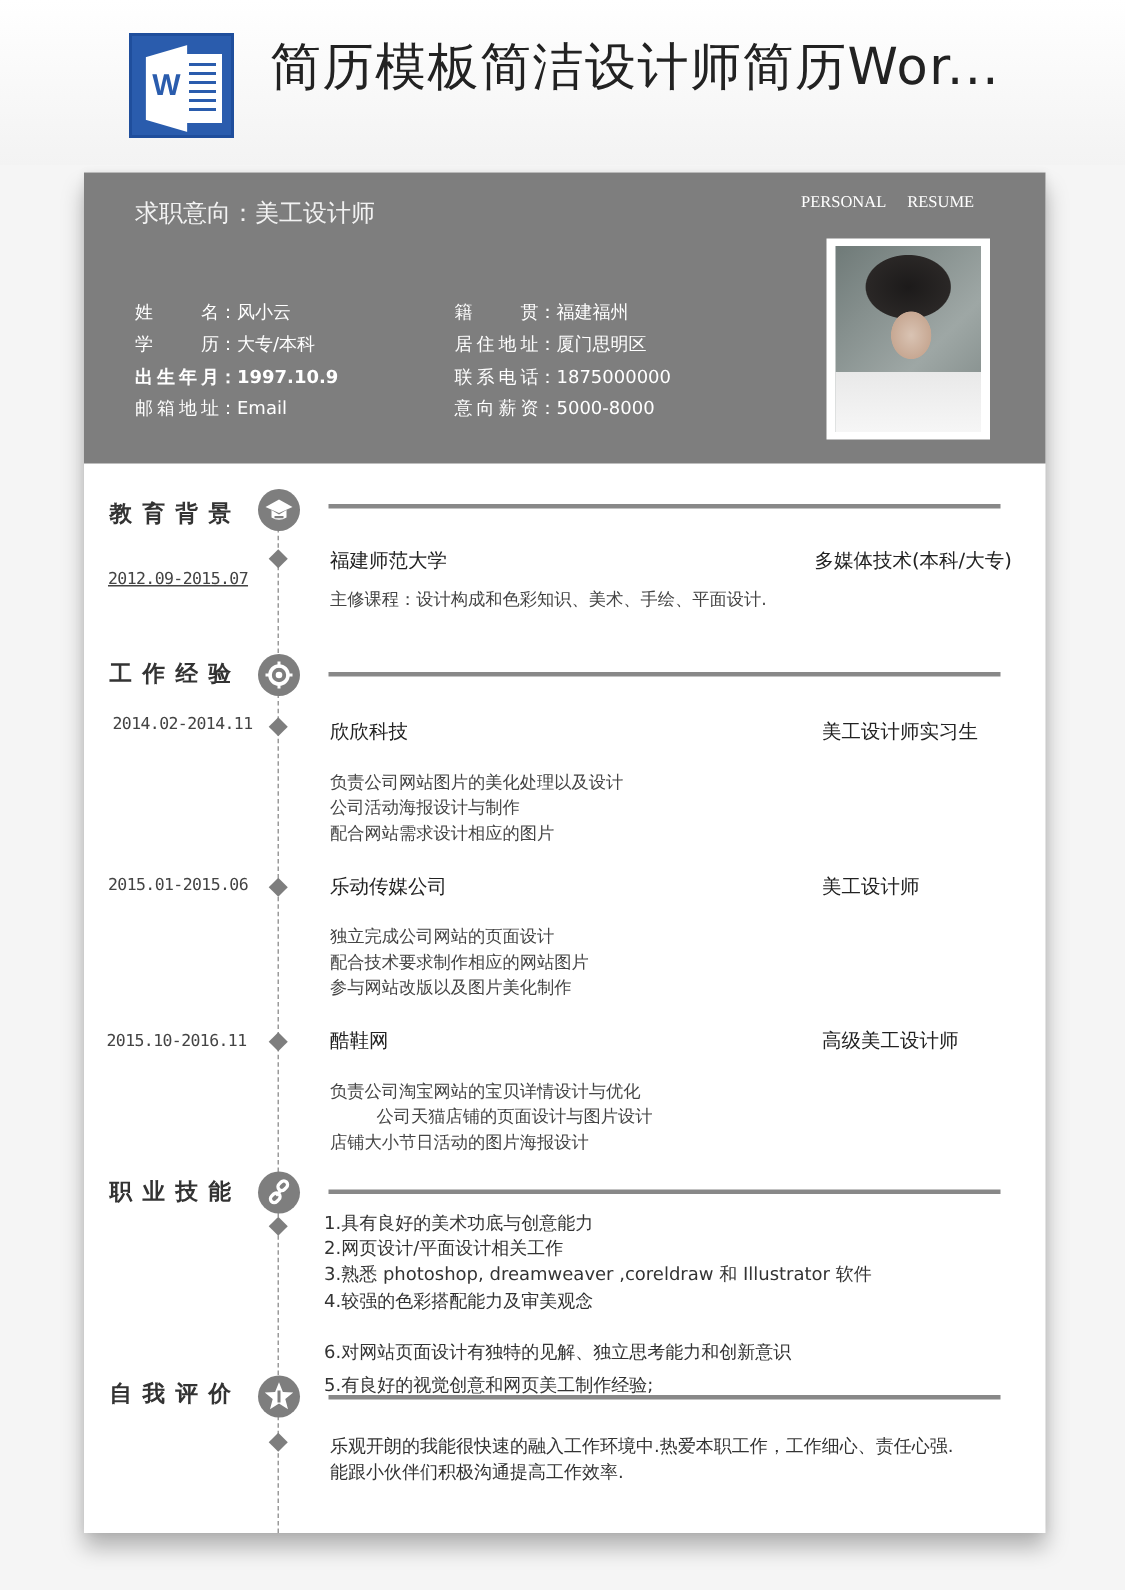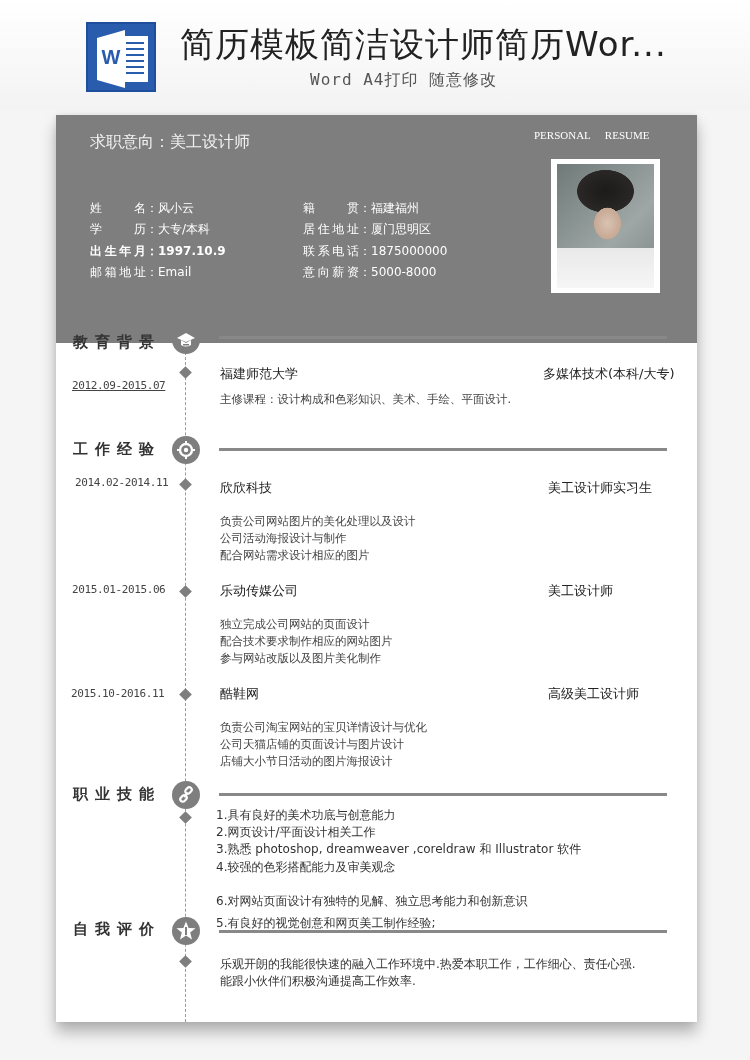--- a/index.html
+++ b/index.html
@@ -137,7 +137,6 @@
     <div class="w">W</div>
   </div>
   <div class="banner-title">简历模板简洁设计师简历Wor...</div>
-  <div class="banner-sub">Word A4打印 随意修改</div>
 </div>
 
 <div class="paper">

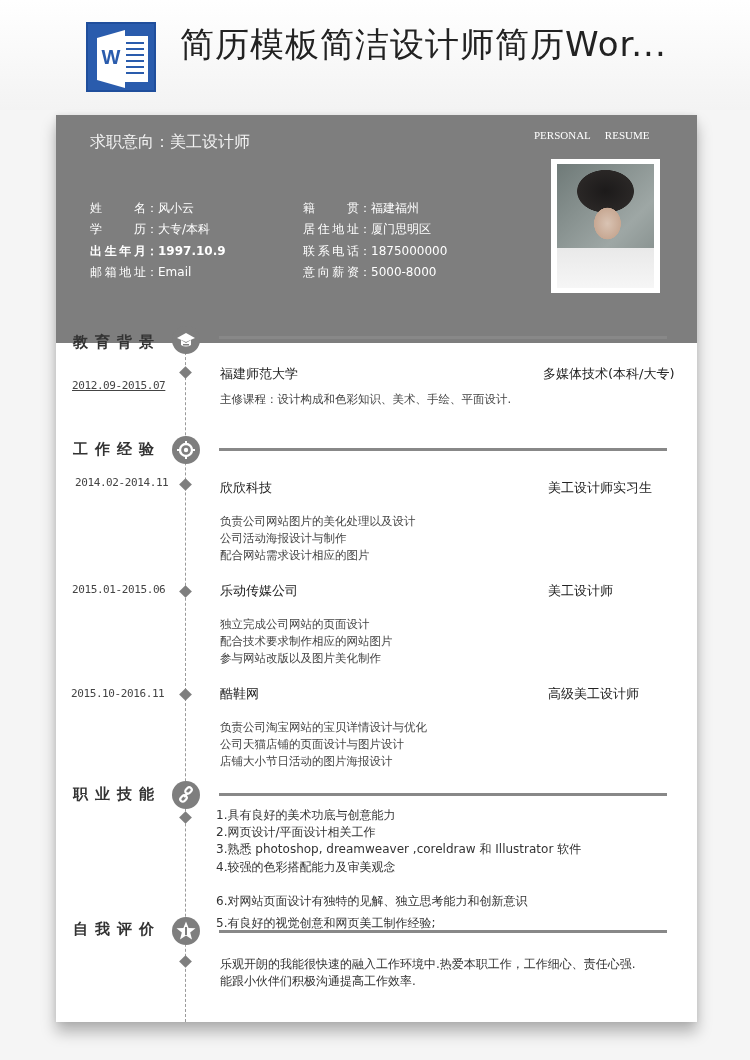--- a/index.html
+++ b/index.html
@@ -53,7 +53,7 @@
     box-shadow: 0 10px 14px rgba(0,0,0,0.28), 0 0 6px rgba(0,0,0,0.08);
   }
   .header {
-    position: absolute; left: 0; top: 0; width: 641px; height: 228px;
+    position: absolute; left: 0; top: 0; width: 641px; height: 194px;
     background: #7e7e7e; color: #fff;
   }
   .job-intent {

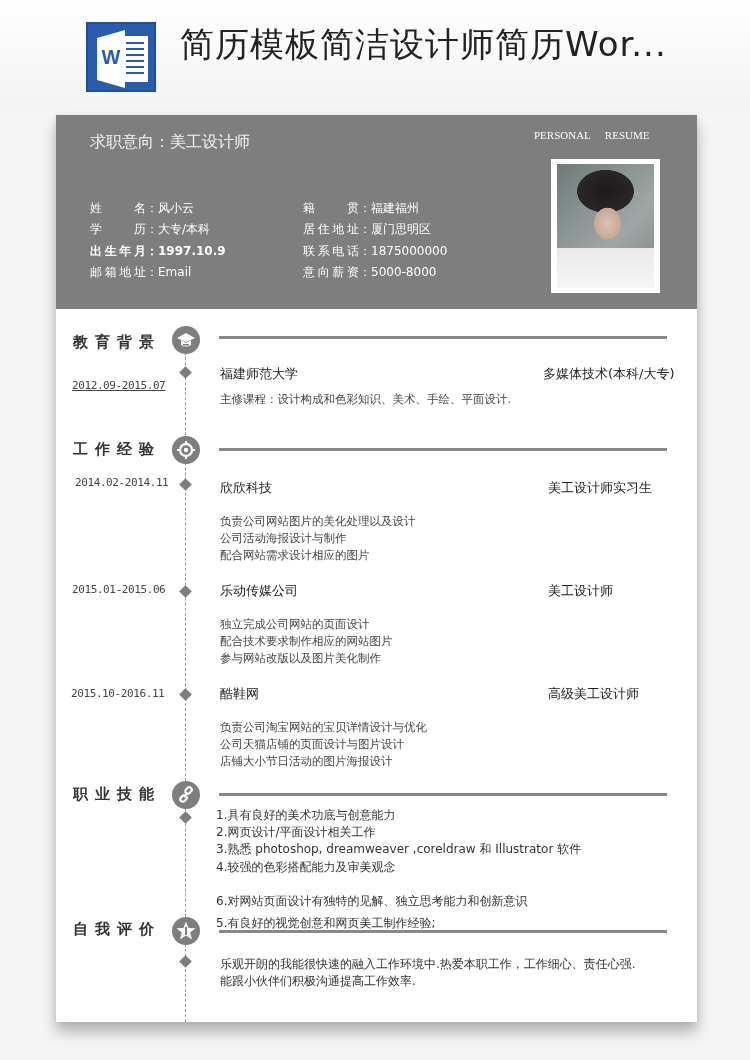--- a/index.html
+++ b/index.html
@@ -230,7 +230,7 @@
   <div class="org" style="top:570px;">酷鞋网</div>
   <div class="role" style="left:492px; top:570px;">高级美工设计师</div>
   <div class="desc-line" style="top:605px;">负责公司淘宝网站的宝贝详情设计与优化</div>
-  <div class="desc-line" style="top:622px;">公司天猫店铺的页面设计与图片设计</div>
+  <div class="desc-line" style="top:622px;margin-left:31px;">公司天猫店铺的页面设计与图片设计</div>
   <div class="desc-line" style="top:639px;">店铺大小节日活动的图片海报设计</div>
 
   <div class="section-title" style="top:670px;">职业技能</div>

